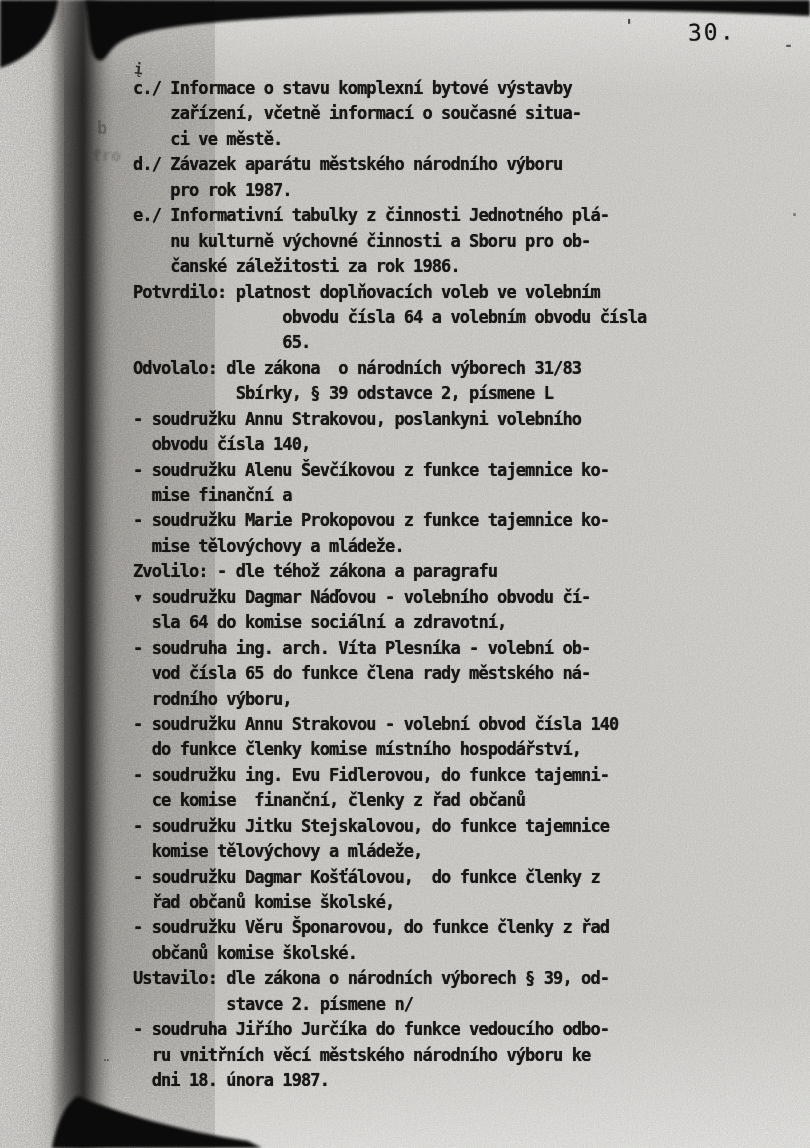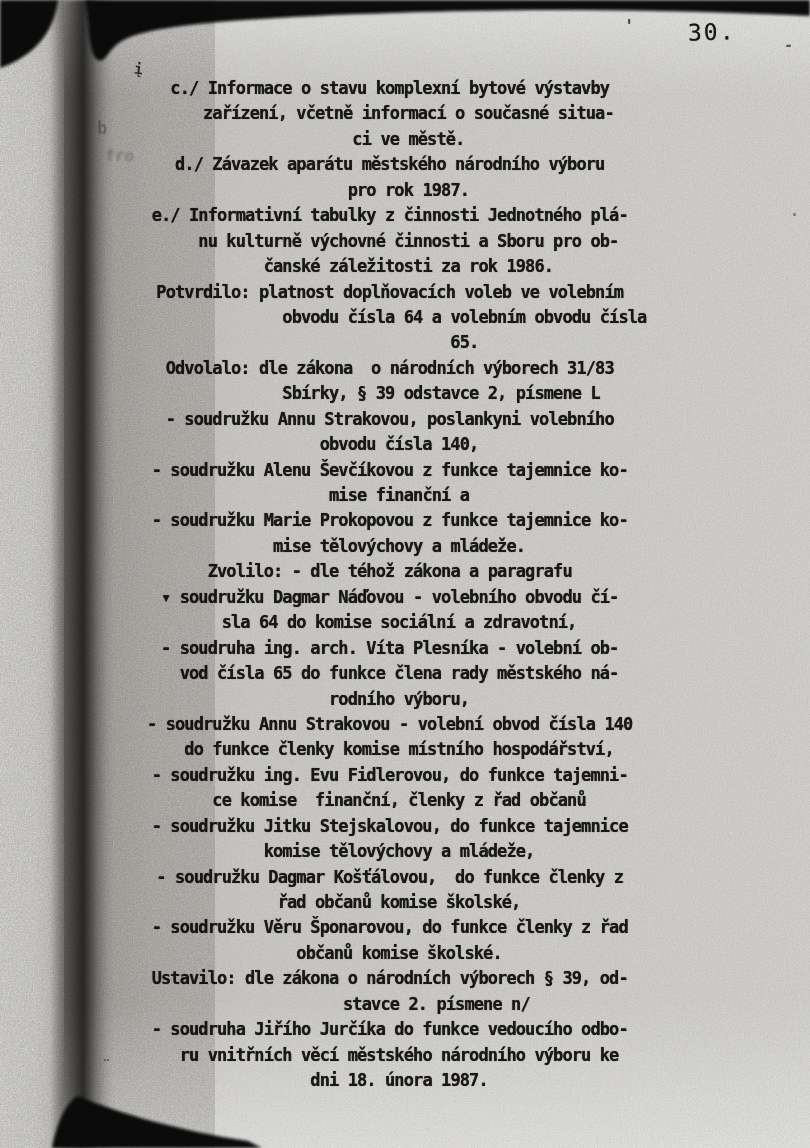--- a/index.html
+++ b/index.html
@@ -69,7 +69,6 @@
     color: #1b1a19;
     white-space: pre;
     text-shadow: 0 0 0.8px rgba(25,25,24,0.9);
-    text-align: center;
   }
   .text .line { height: 25.45px; }
   .artifact {

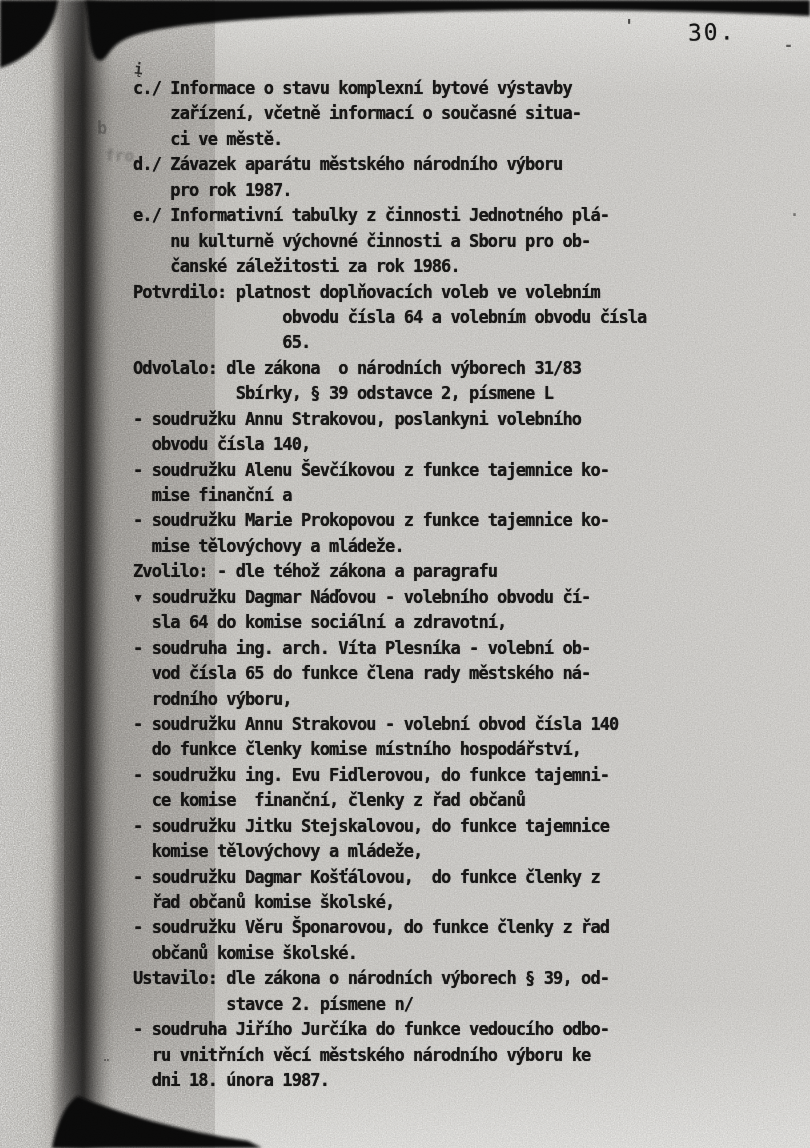--- a/index.html
+++ b/index.html
@@ -80,7 +80,7 @@
   }
   .a-tick    { left: 134px; top: 60px;  font-size: 15px; opacity: 0.85; transform: rotate(6deg); }
   .a-bleed1  { left: 97px;  top: 118px; font-size: 17px; opacity: 0.30; filter: blur(0.7px); }
-  .a-bleed2  { left: 92px;  top: 146px; font-size: 16px; opacity: 0.28; filter: blur(0.8px); margin-left: 13px; }
+  .a-bleed2  { left: 92px;  top: 146px; font-size: 16px; opacity: 0.28; filter: blur(0.8px); }
   .a-speck1  { left: 624px; top: 16px;  font-size: 17px; opacity: 0.75; }
   .a-speck2  { left: 784px; top: 36px;  font-size: 15px; opacity: 0.65; }
   .a-speck3  { left: 790px; top: 206px; font-size: 15px; opacity: 0.5; }

